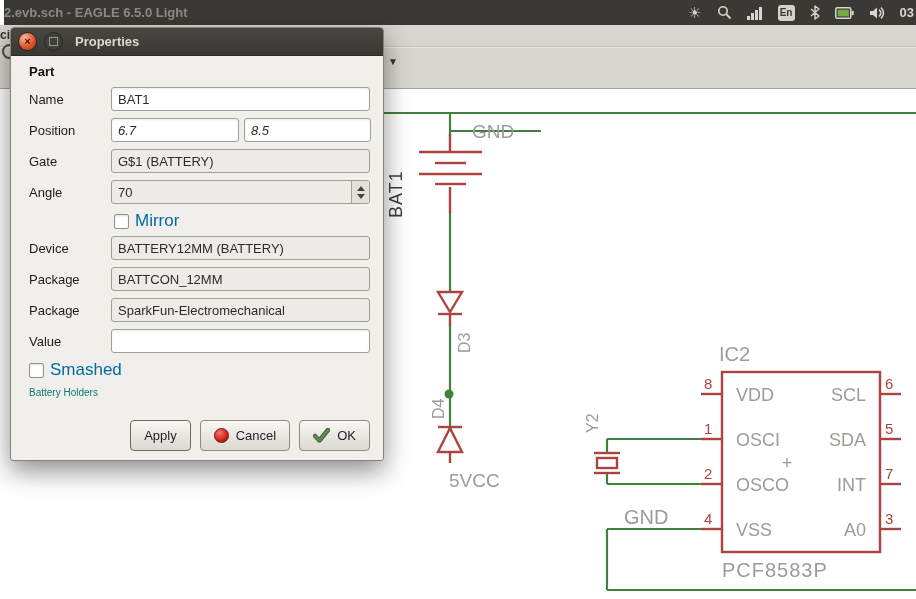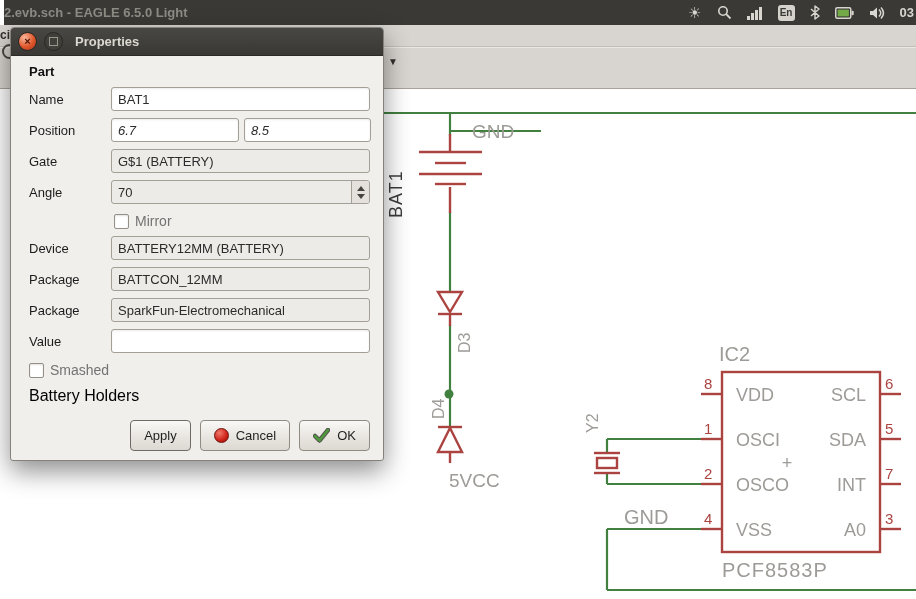--- a/index.html
+++ b/index.html
@@ -59,7 +59,7 @@
   .spinner .down{width:0;height:0;border-left:4px solid transparent;border-right:4px solid transparent;border-top:5px solid #46443f;}
   .check-row{height:16px;margin-top:9px;}
   .check-row input[type=checkbox]{appearance:none;width:15px;height:15px;margin:0;background:#fff;border:1px solid #958f87;border-radius:2px;box-shadow:inset 0 1px 2px rgba(0,0,0,.12);}
-  .check-row .check-label{margin-left:6px;font-size:14px;color:#737373;}
+  .check-row .check-label{margin-left:6px;font-size:17px;color:#0369a1;}
   .indent{margin-left:103px;}
   .description{margin:9px 0 0 18px;font-size:16px;color:#000000;height:15px;}
   .button-row{margin-top:18px;display:flex;justify-content:flex-end;gap:9px;padding-right:13px;}

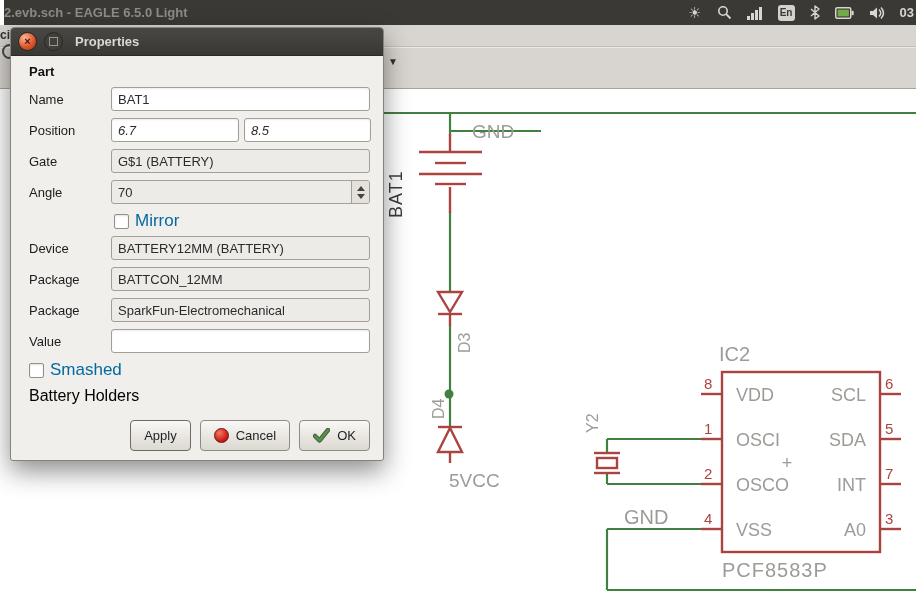--- a/index.html
+++ b/index.html
@@ -61,7 +61,7 @@
   .check-row input[type=checkbox]{appearance:none;width:15px;height:15px;margin:0;background:#fff;border:1px solid #958f87;border-radius:2px;box-shadow:inset 0 1px 2px rgba(0,0,0,.12);}
   .check-row .check-label{margin-left:6px;font-size:17px;color:#0369a1;}
   .indent{margin-left:103px;}
-  .description{margin:9px 0 0 18px;font-size:16px;color:#000000;height:15px;}
+  .description{margin:9px 0 0 18px;font-size:10px;color:#0f766e;height:15px;}
   .button-row{margin-top:18px;display:flex;justify-content:flex-end;gap:9px;padding-right:13px;}
   .btn{height:31px;display:inline-flex;align-items:center;gap:7px;padding:0 13px;font-family:inherit;font-size:13px;color:#1f1f1f;background:linear-gradient(#f9f8f6,#e7e4df 60%,#dcd8d2);border:1px solid #8f8a82;border-radius:4px;cursor:default;}
   .btn:first-child{border-color:#6f6b64;}

